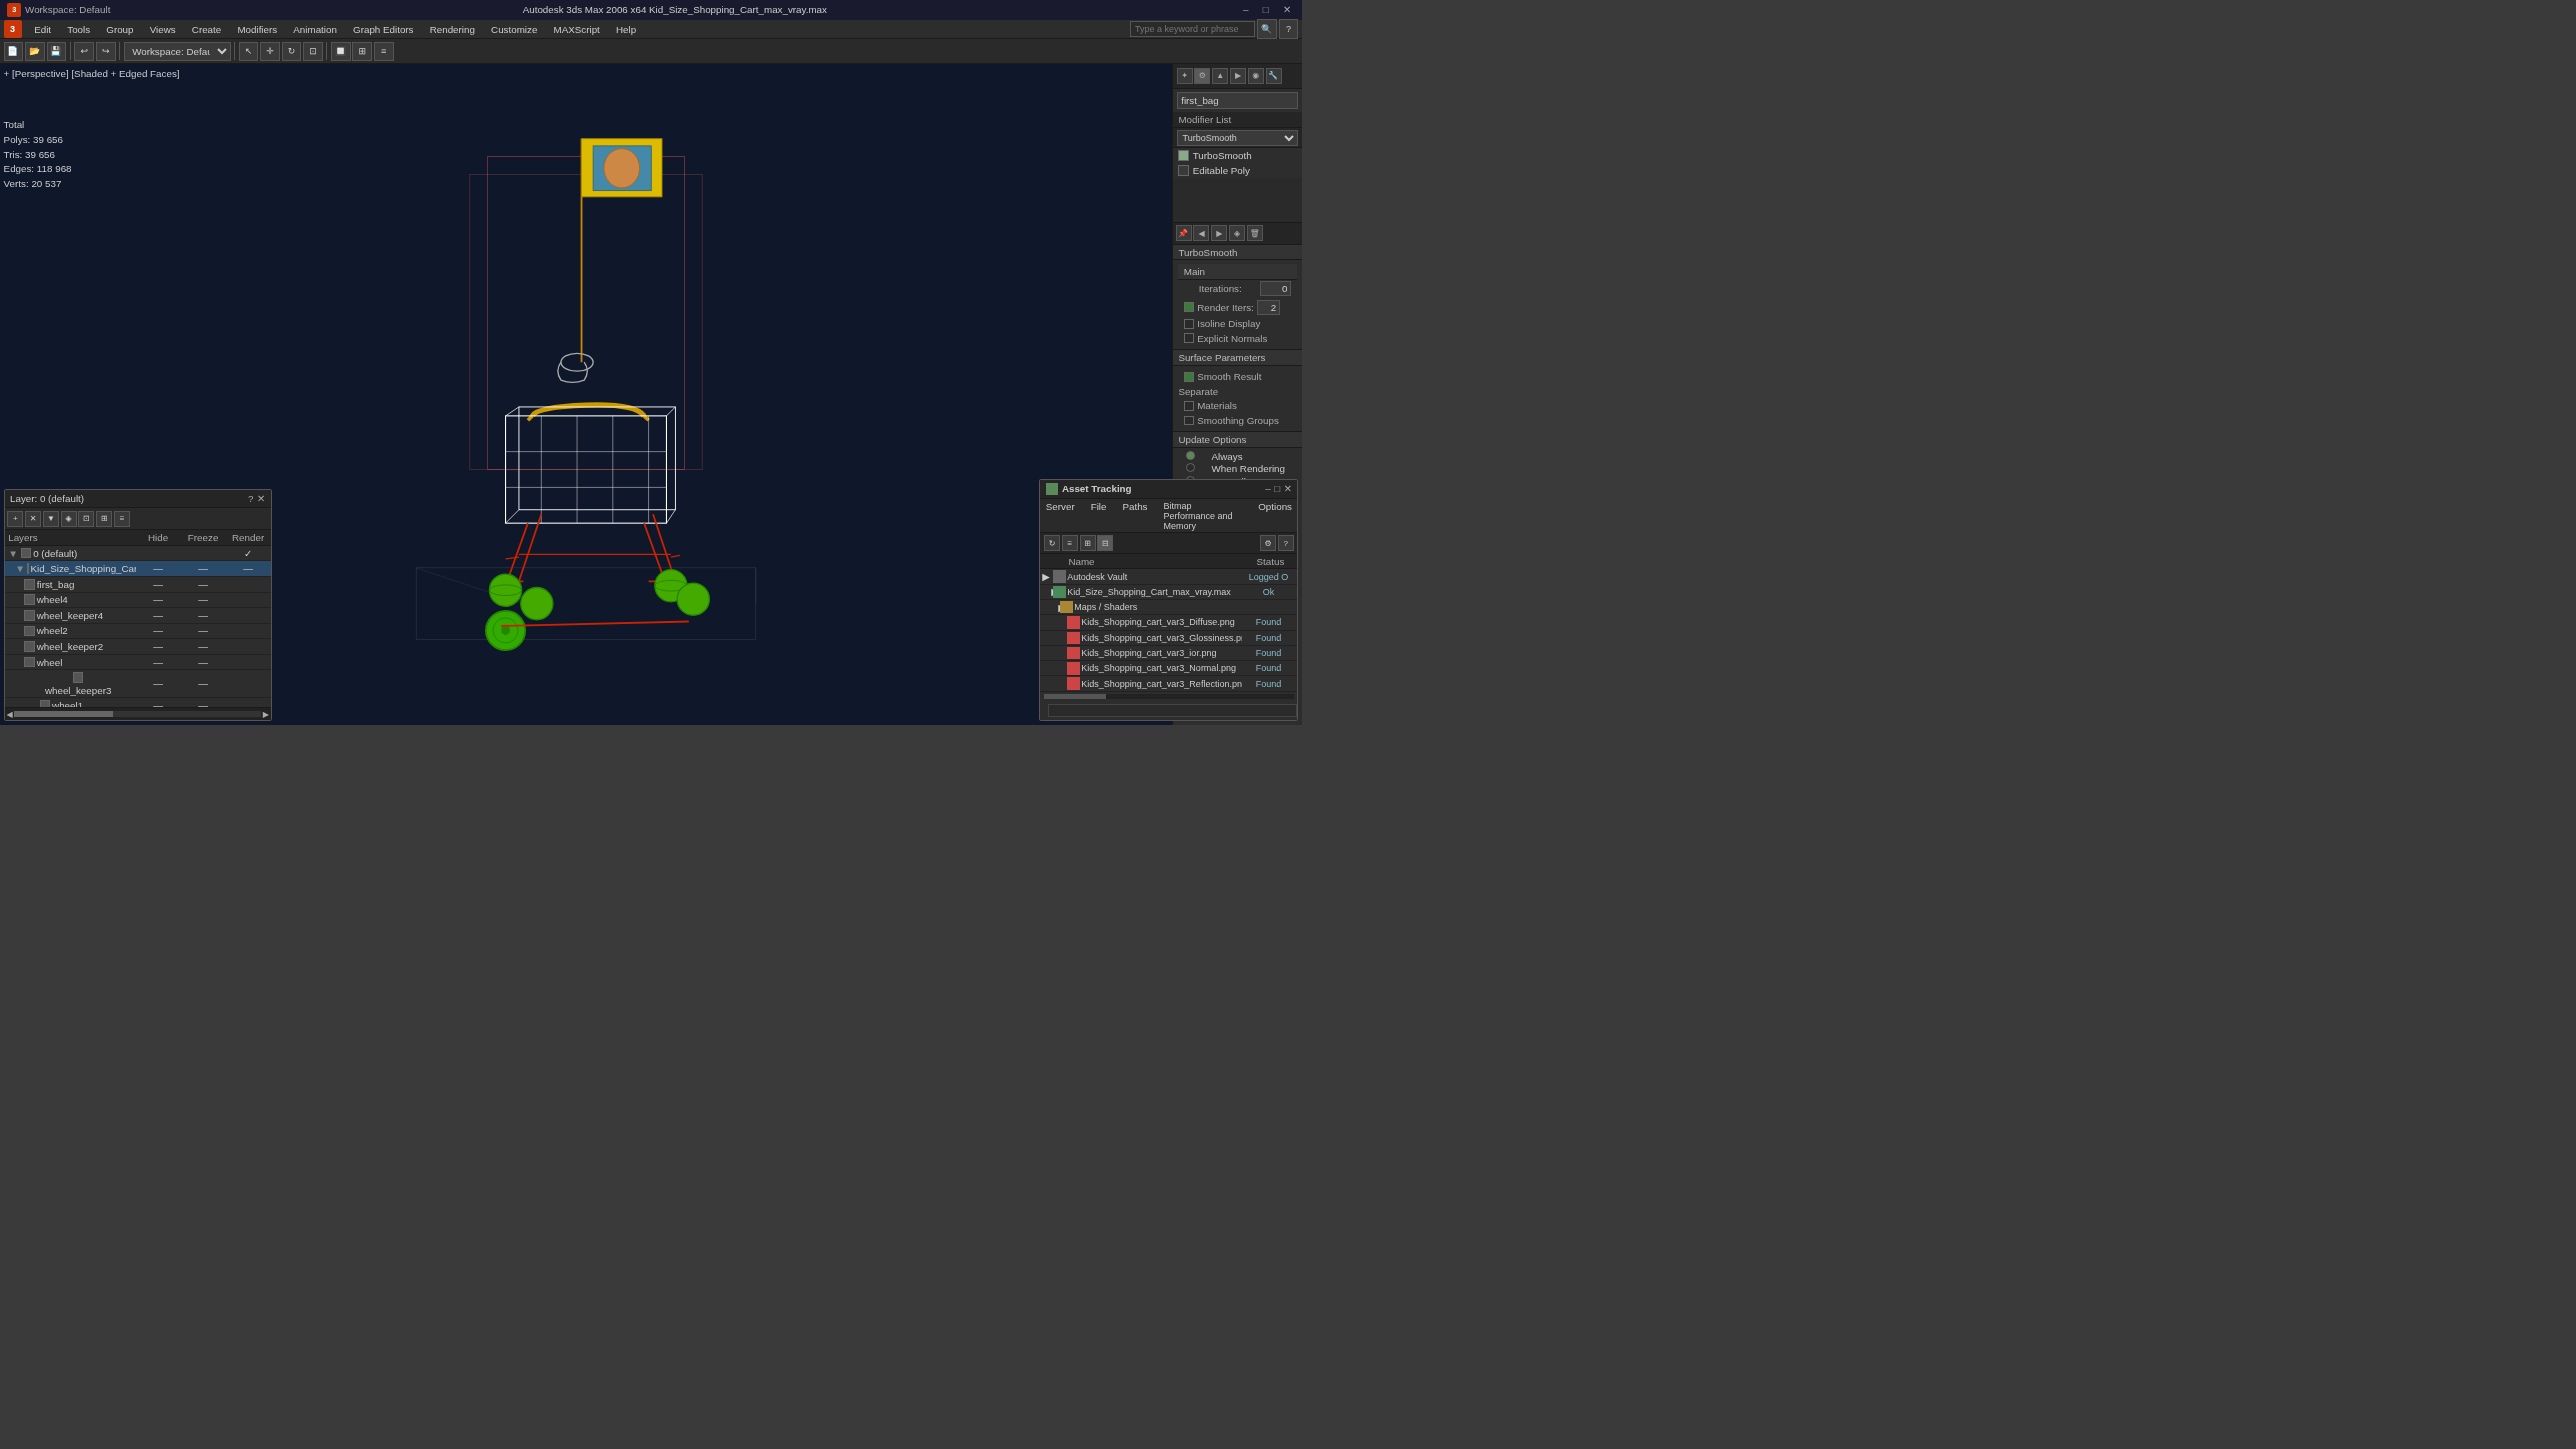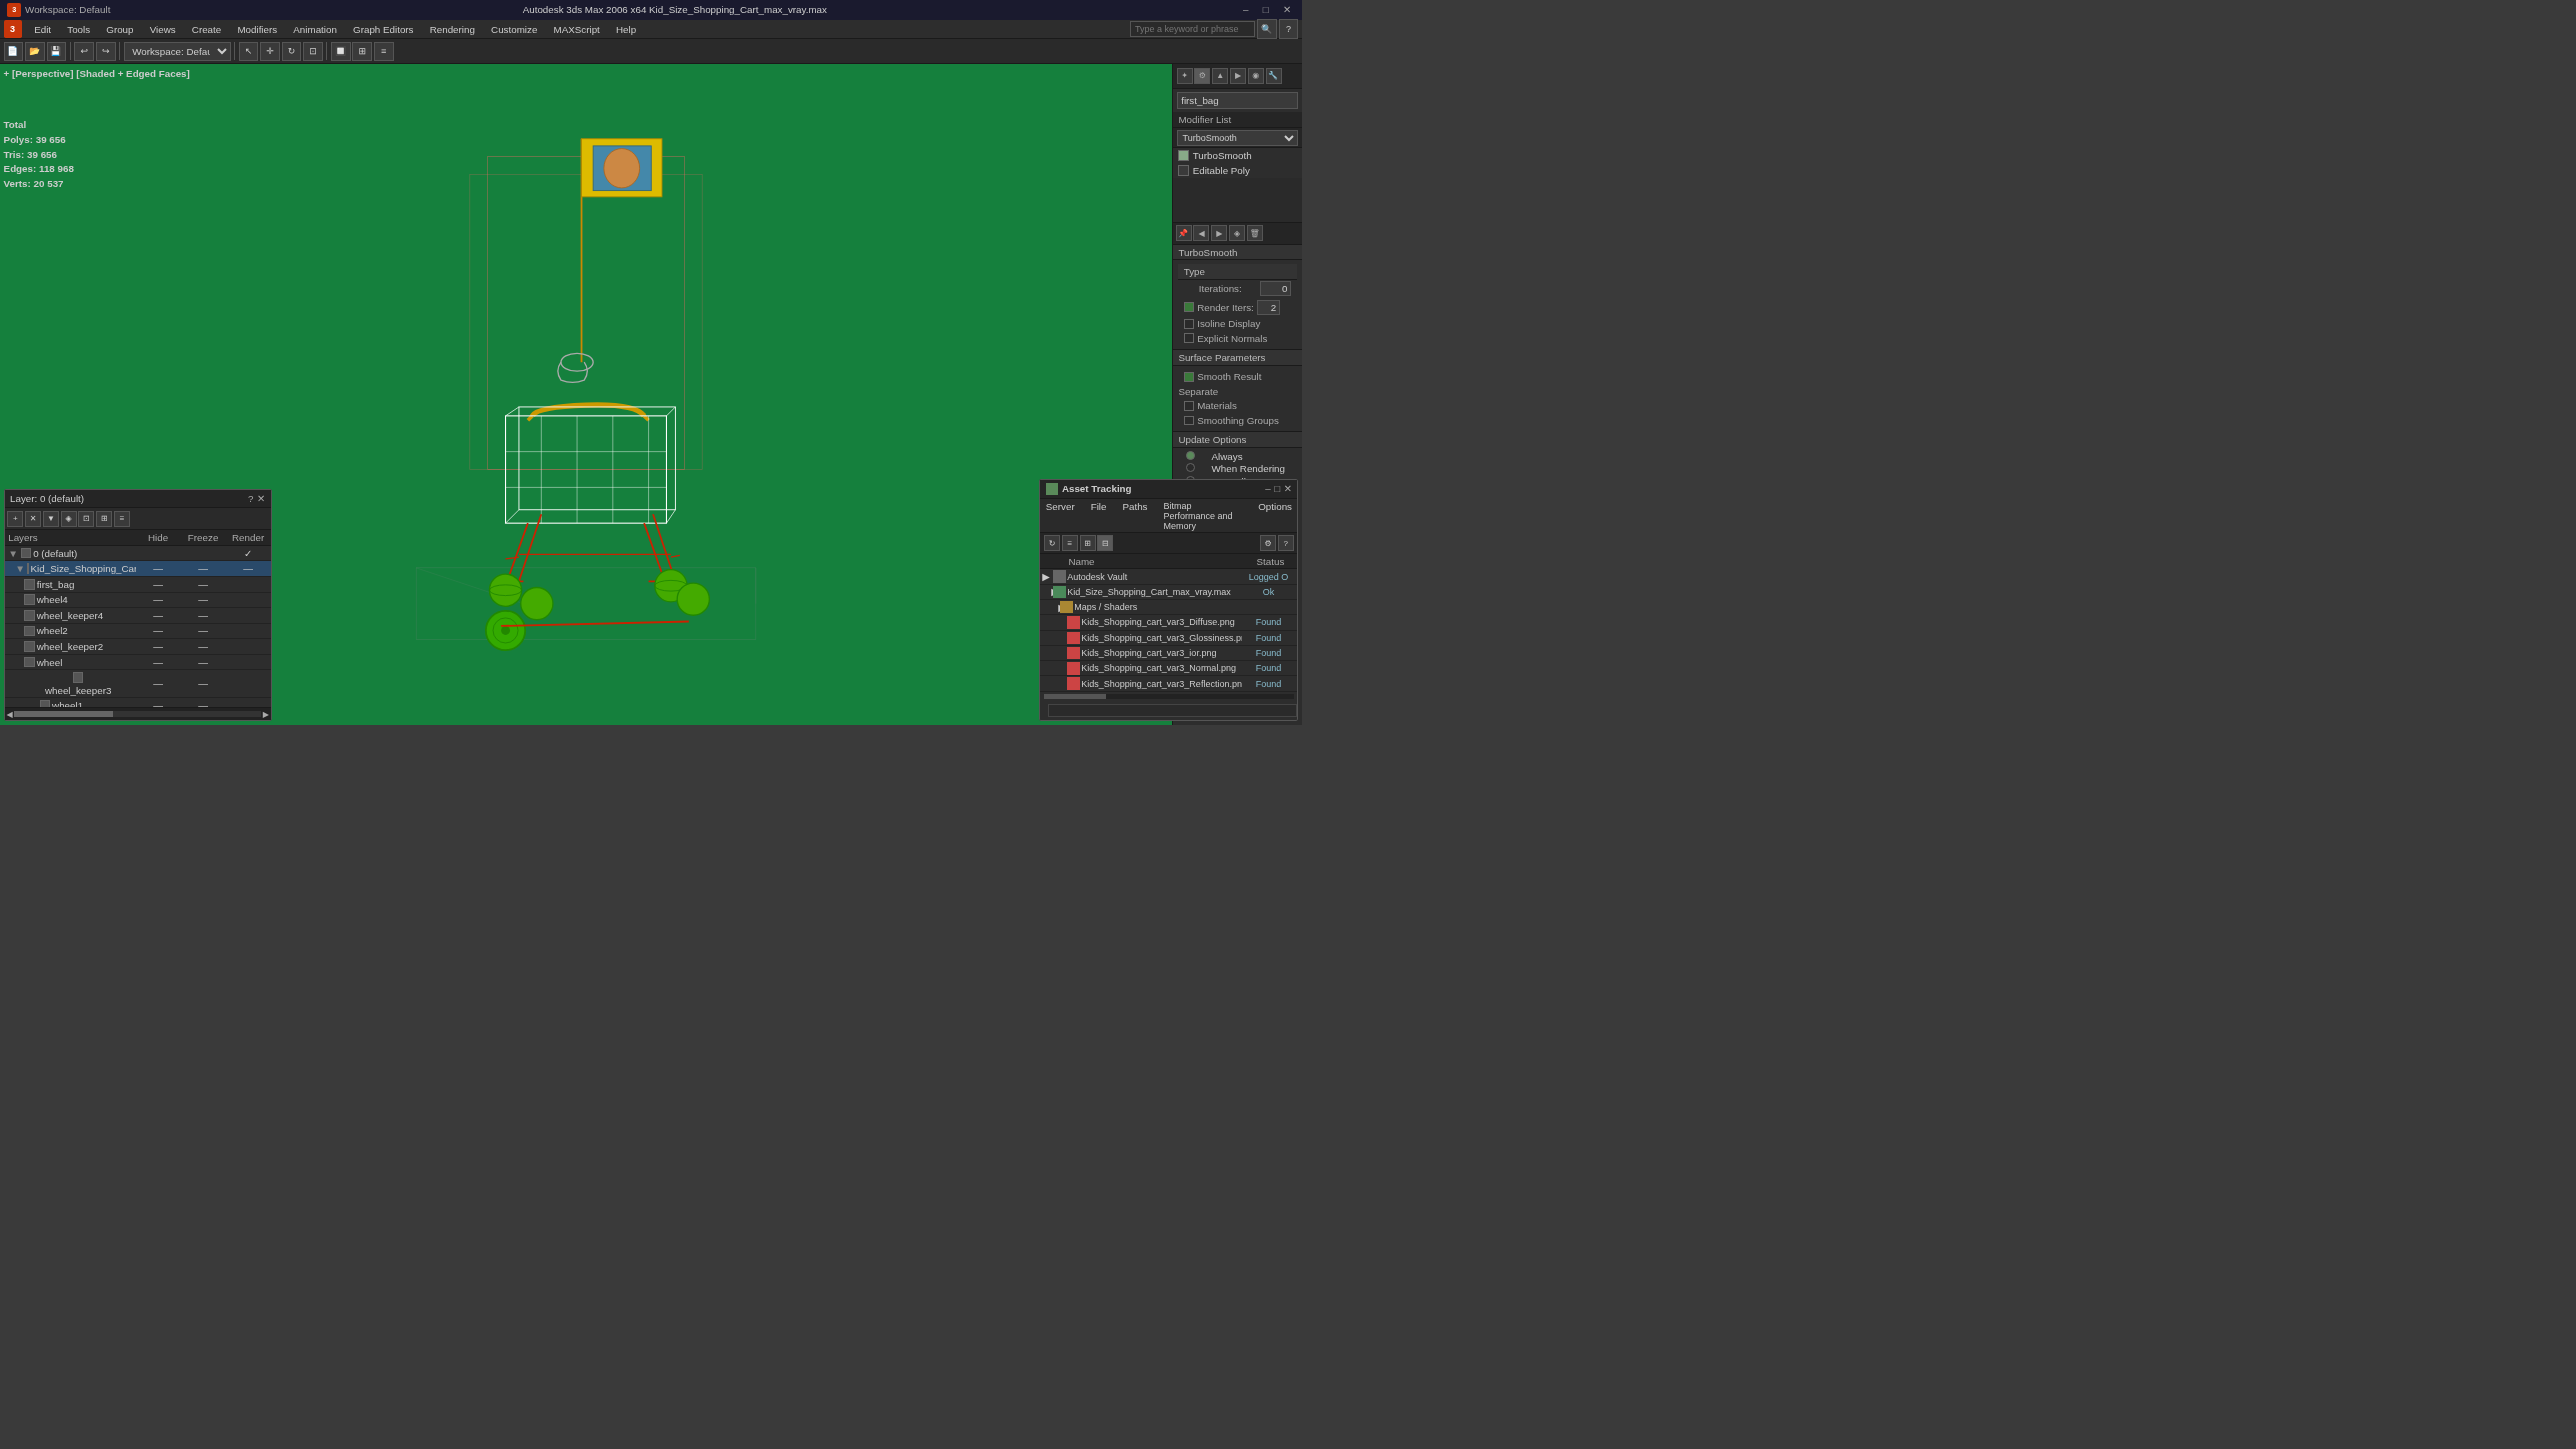--- a/index.html
+++ b/index.html
@@ -93,10 +93,9 @@
     
     #viewport {
       flex: 1;
-      background: #15803d;
+      background: #0f172a;
       position: relative;
       overflow: hidden;
-      font-weight: bold;
     }
     #viewport-label {
       position: absolute;

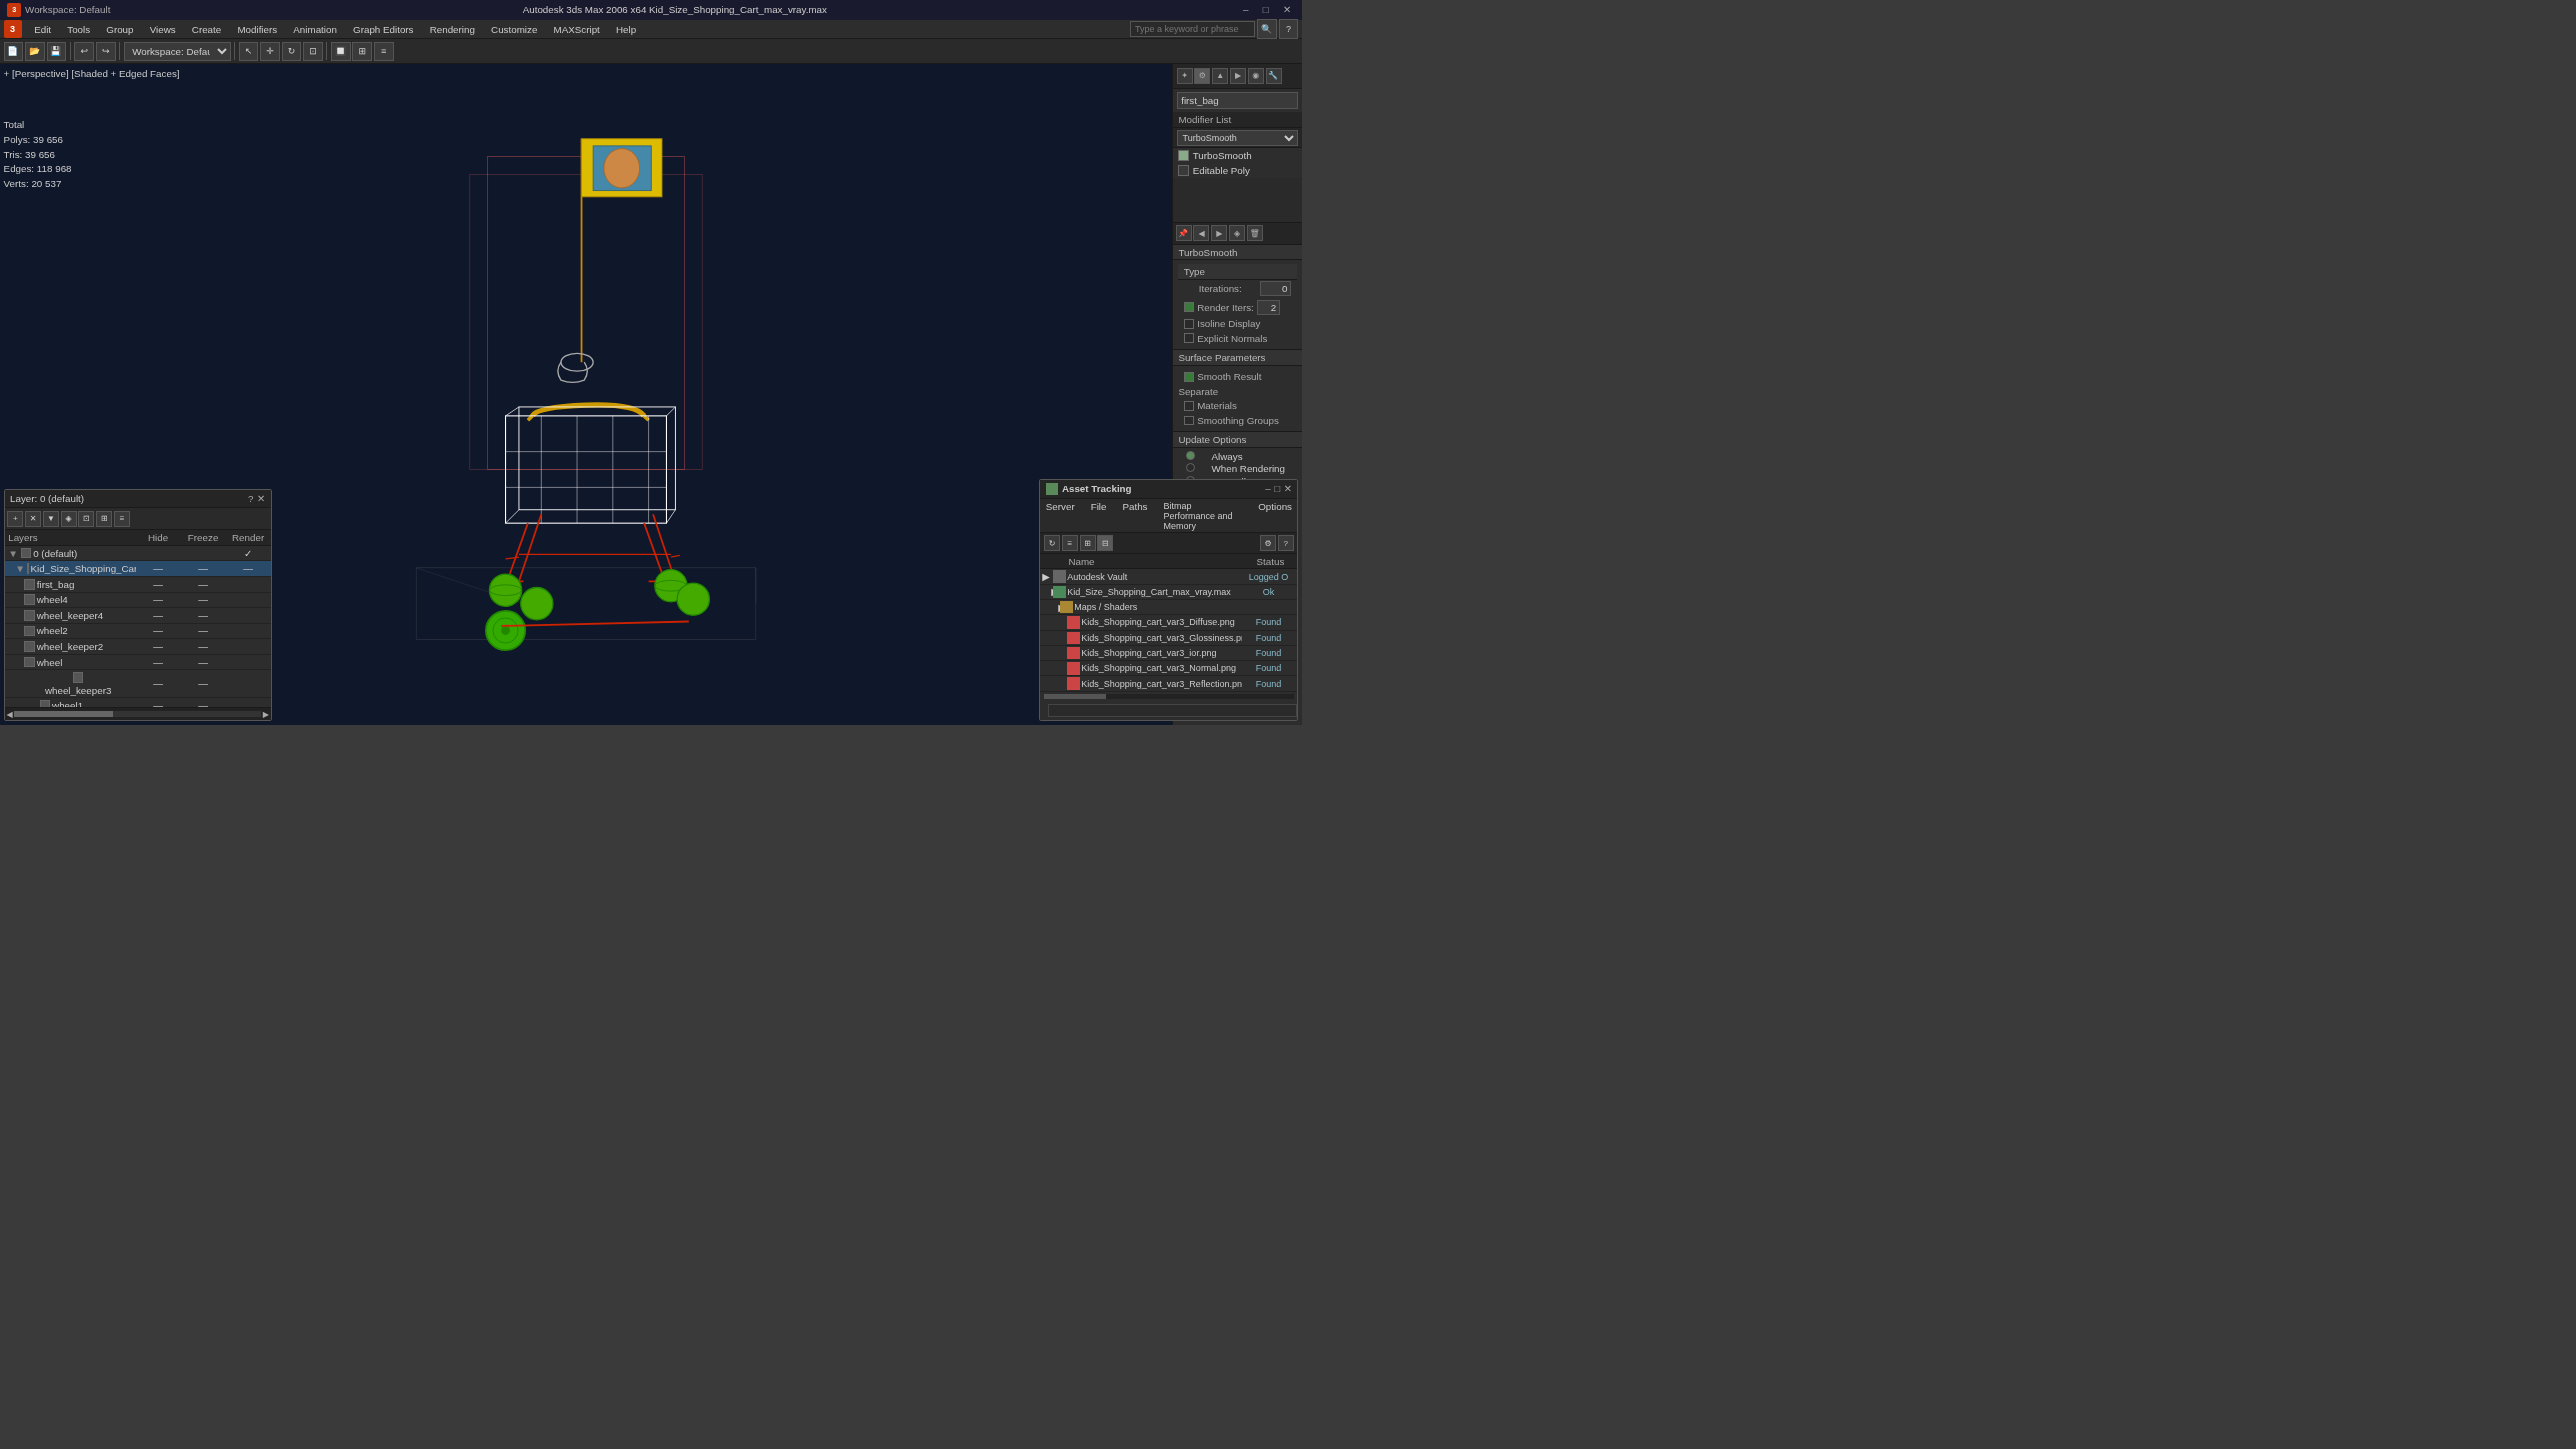--- a/index.html
+++ b/index.html
@@ -508,7 +508,7 @@
     </div>
     <div class="rpanel-section">
       <div class="rpanel-section-title">
-        <span>Type</span>
+        <span>Main</span>
       </div>
       <div class="prop-row">
         <span class="prop-label">Iterations:</span>

